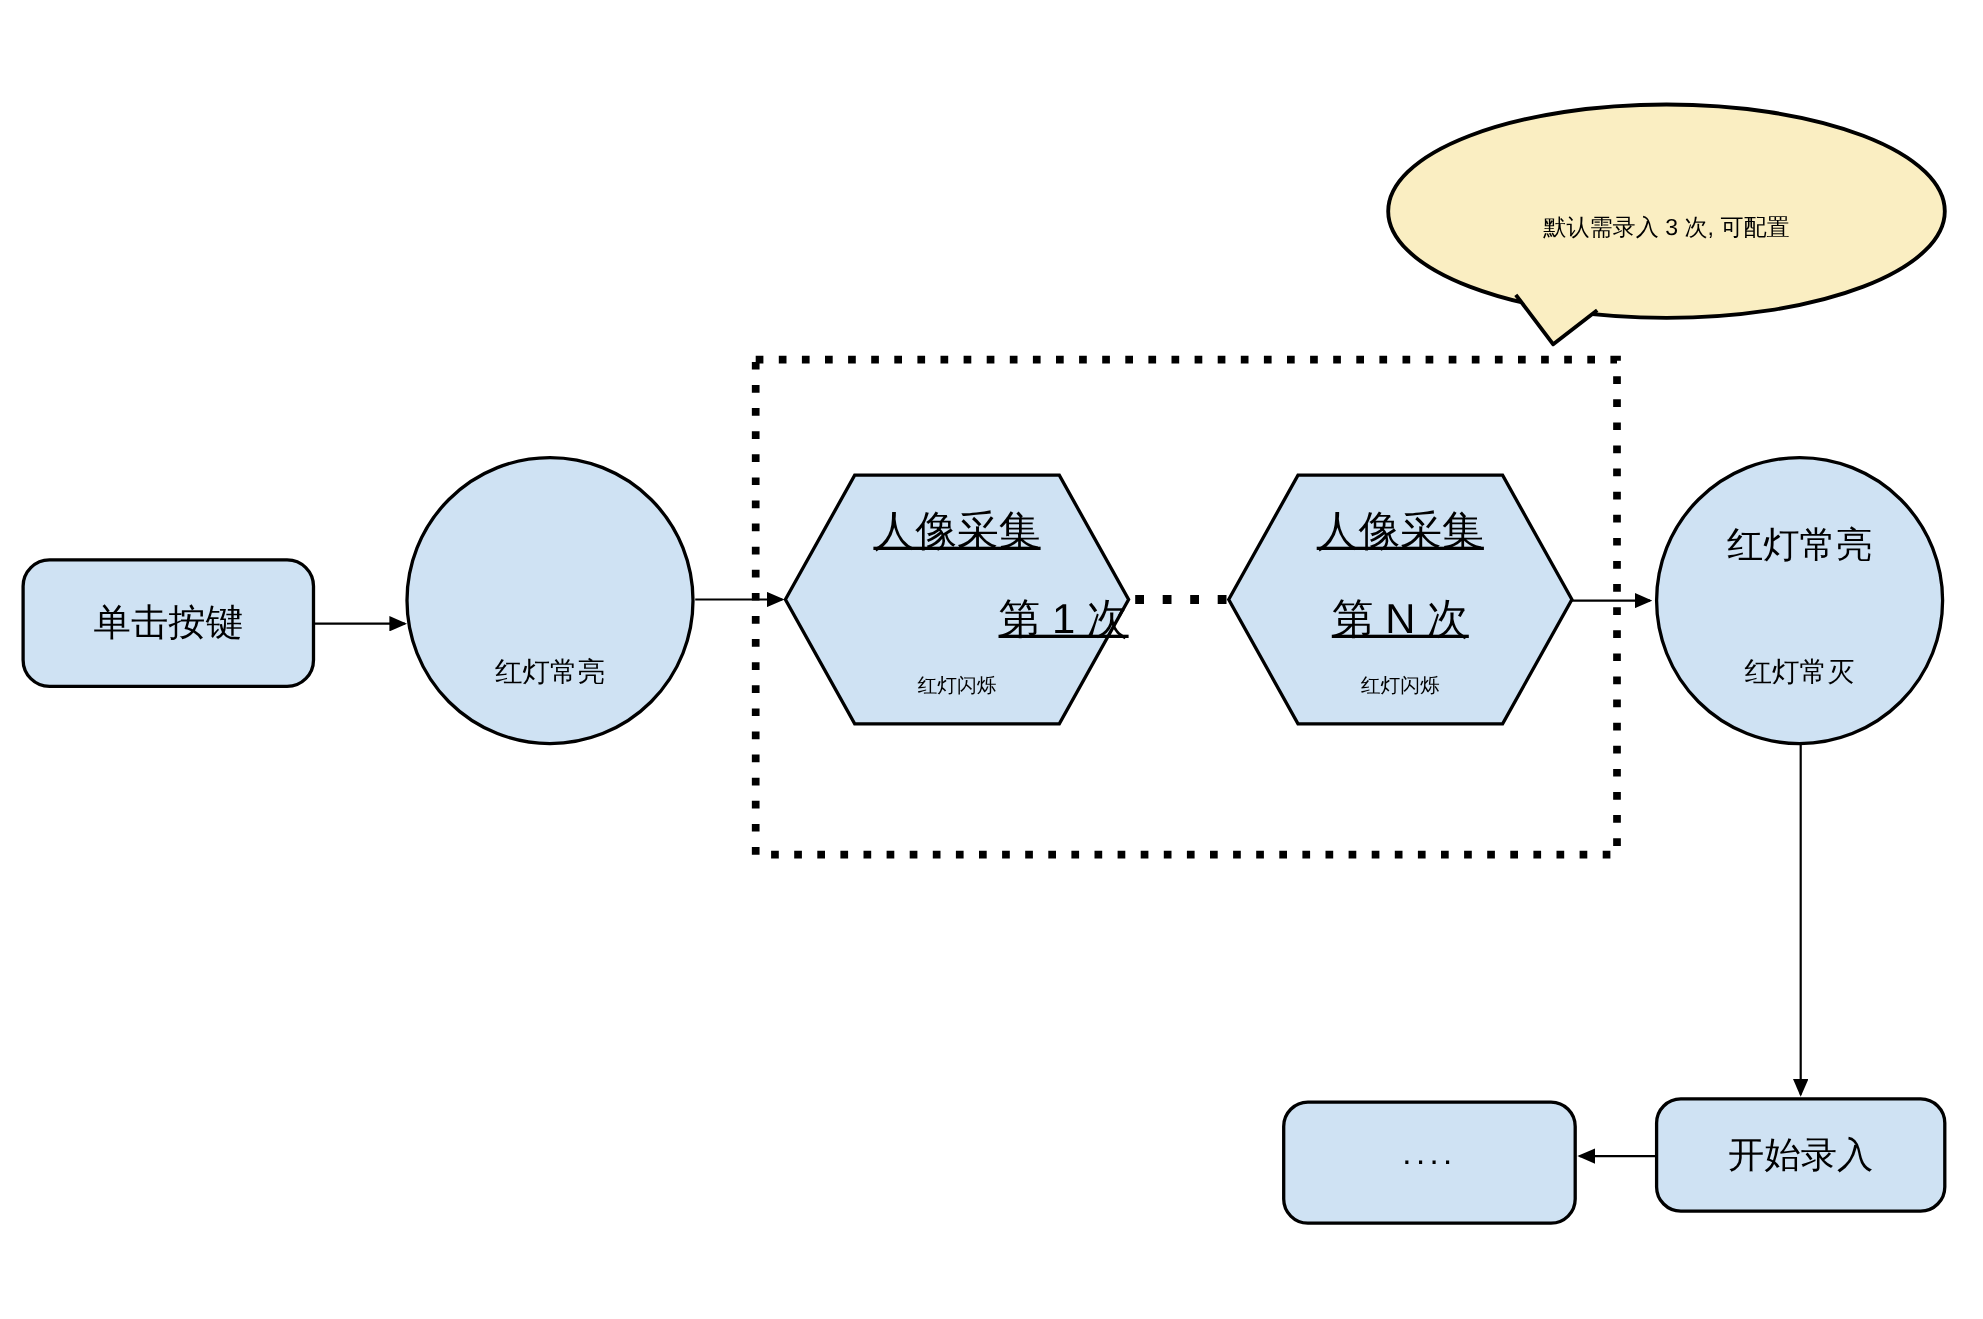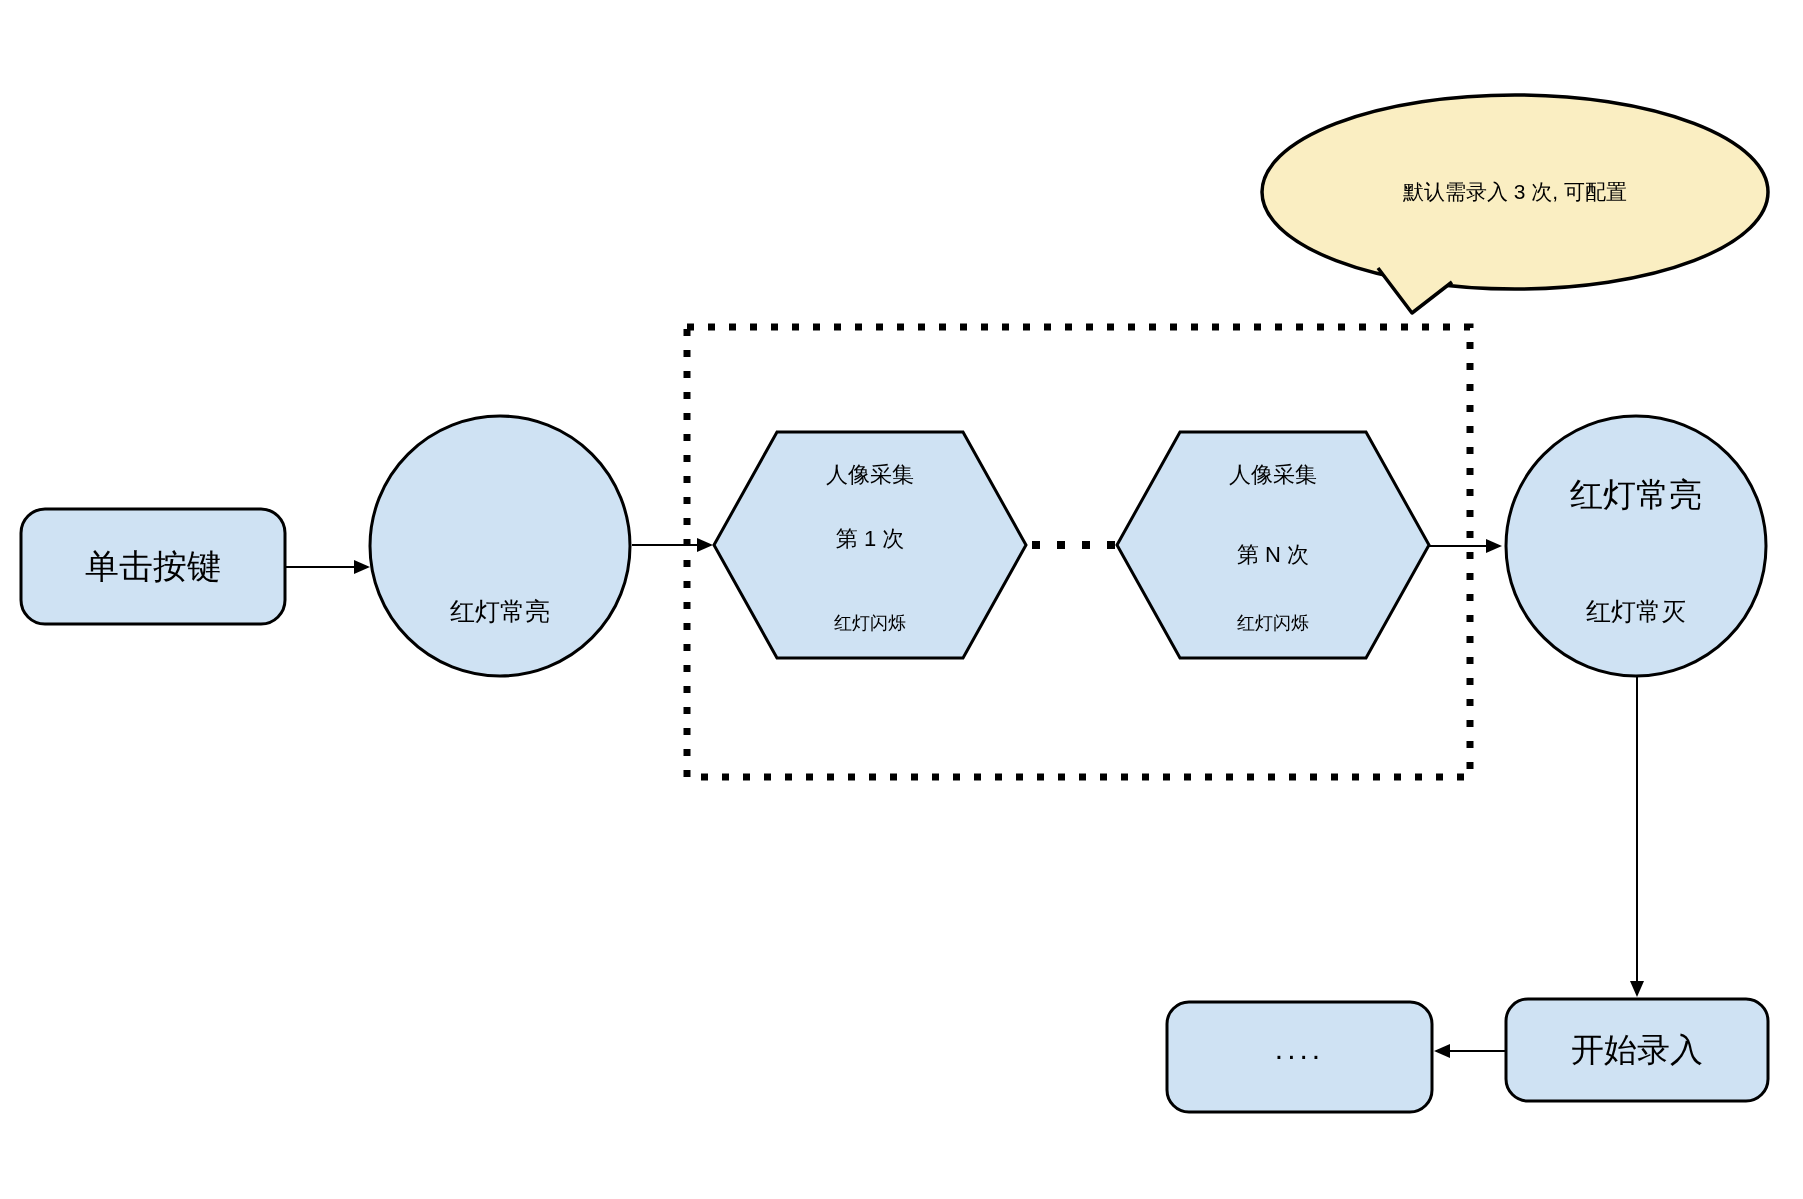--- a/index.html
+++ b/index.html
@@ -38,7 +38,7 @@
   .t-hex    { font-size: 22px; }
   .t-status { font-size: 25px; }
   .t-hex-status { font-size: 18px; }
-  .t-callout { font-size: 21px; }
+  .t-callout { font-size: 21px; margin-top: 16px; }
   .t-dots   { font-size: 30px; letter-spacing: 4px; }
 </style>
 </head>

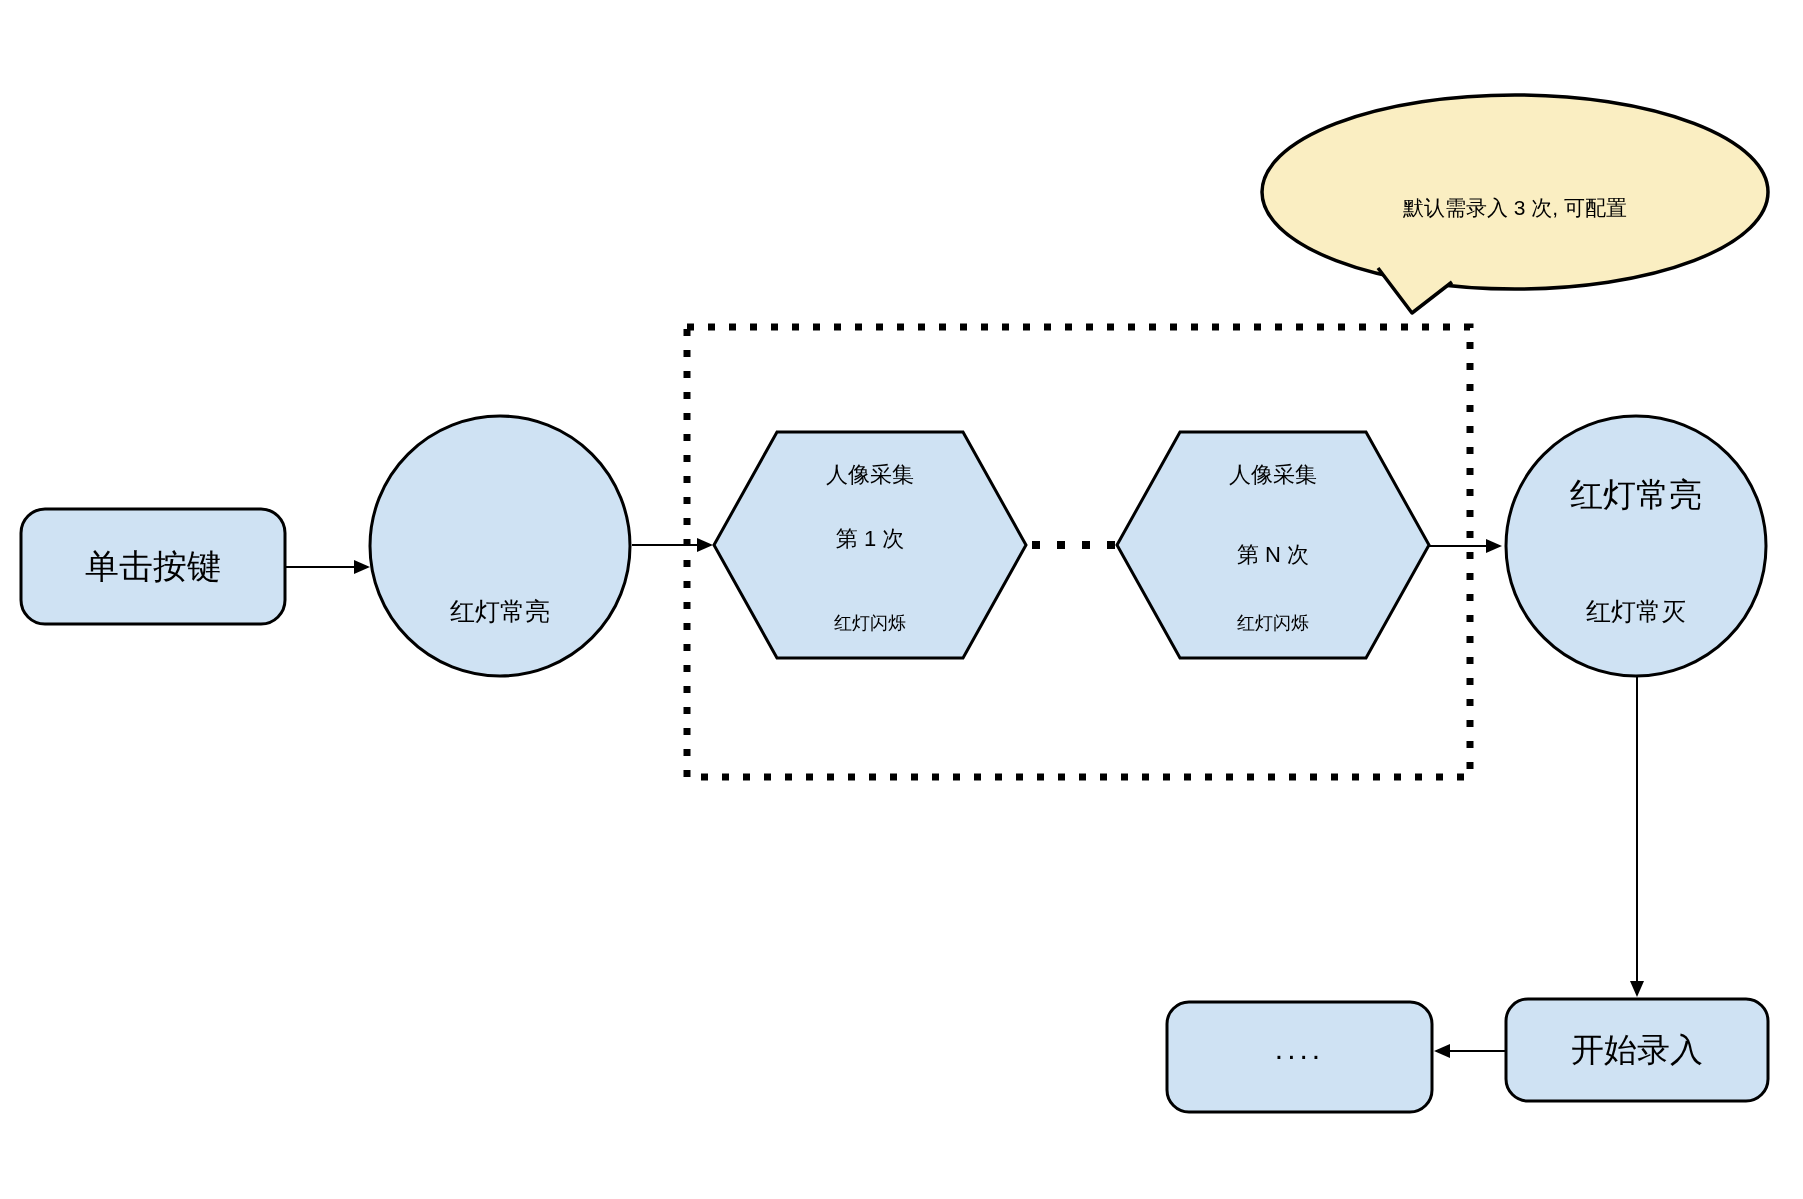--- a/index.html
+++ b/index.html
@@ -35,7 +35,7 @@
   }
   .t-main   { font-size: 33px; }
   .t-box    { font-size: 34px; }
-  .t-hex    { font-size: 22px; }
+  .t-hex    { font-size: 38px; text-decoration: underline; }
   .t-status { font-size: 25px; }
   .t-hex-status { font-size: 18px; }
   .t-callout { font-size: 21px; margin-top: 16px; }

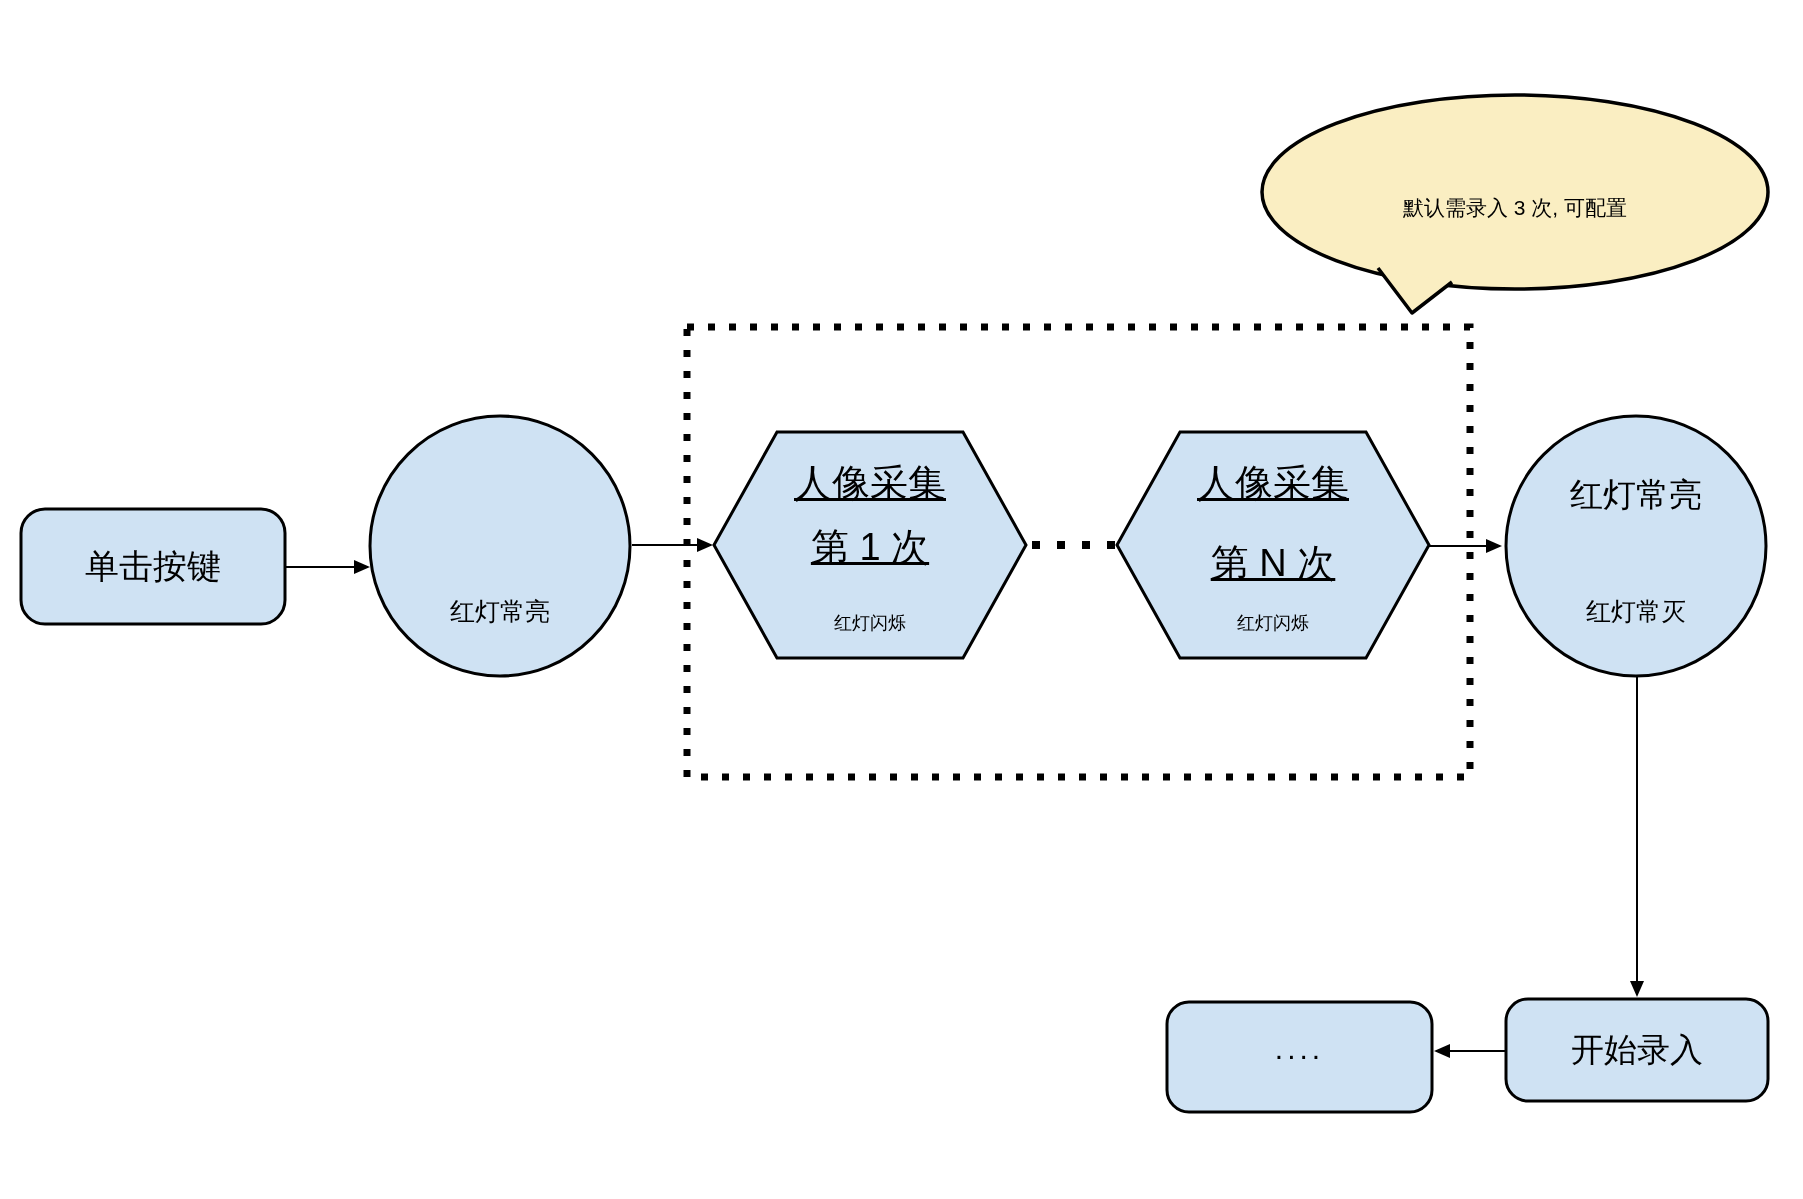--- a/index.html
+++ b/index.html
@@ -86,7 +86,7 @@
   <div class="label t-status" style="left:370px; top:597px; width:260px;">红灯常亮</div>
 
   <div class="label t-hex" style="left:714px; top:462px; width:312px;">人像采集</div>
-  <div class="label t-hex" style="left:714px; top:526px; width:312px;">第 1 次</div>
+  <div class="label t-hex" style="left:714px; top:542px; width:312px;text-align:right;">第 1 次</div>
   <div class="label t-hex-status" style="left:714px; top:613px; width:312px;">红灯闪烁</div>
 
   <div class="label t-hex" style="left:1117px; top:462px; width:312px;">人像采集</div>

